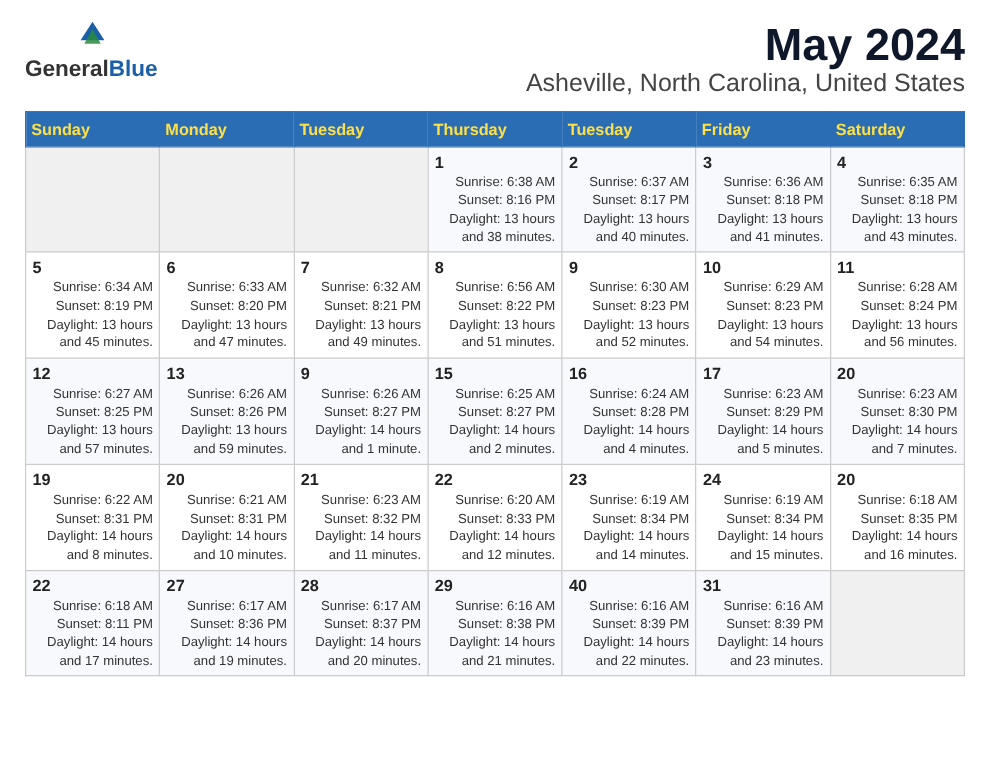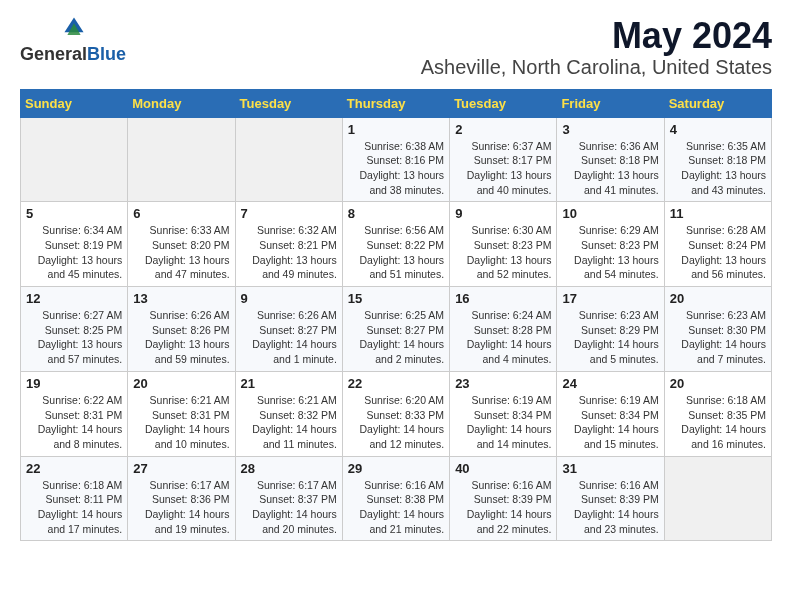--- a/index.html
+++ b/index.html
@@ -282,7 +282,7 @@
         </td>
         <td>
           <span class="day-number">21</span>
-          <div class="day-info">Sunrise: 6:21 AM
+          <div class="day-info">Sunrise: 6:23 AM
 Sunset: 8:32 PM
 Daylight: 14 hours
 and 11 minutes.</div>

